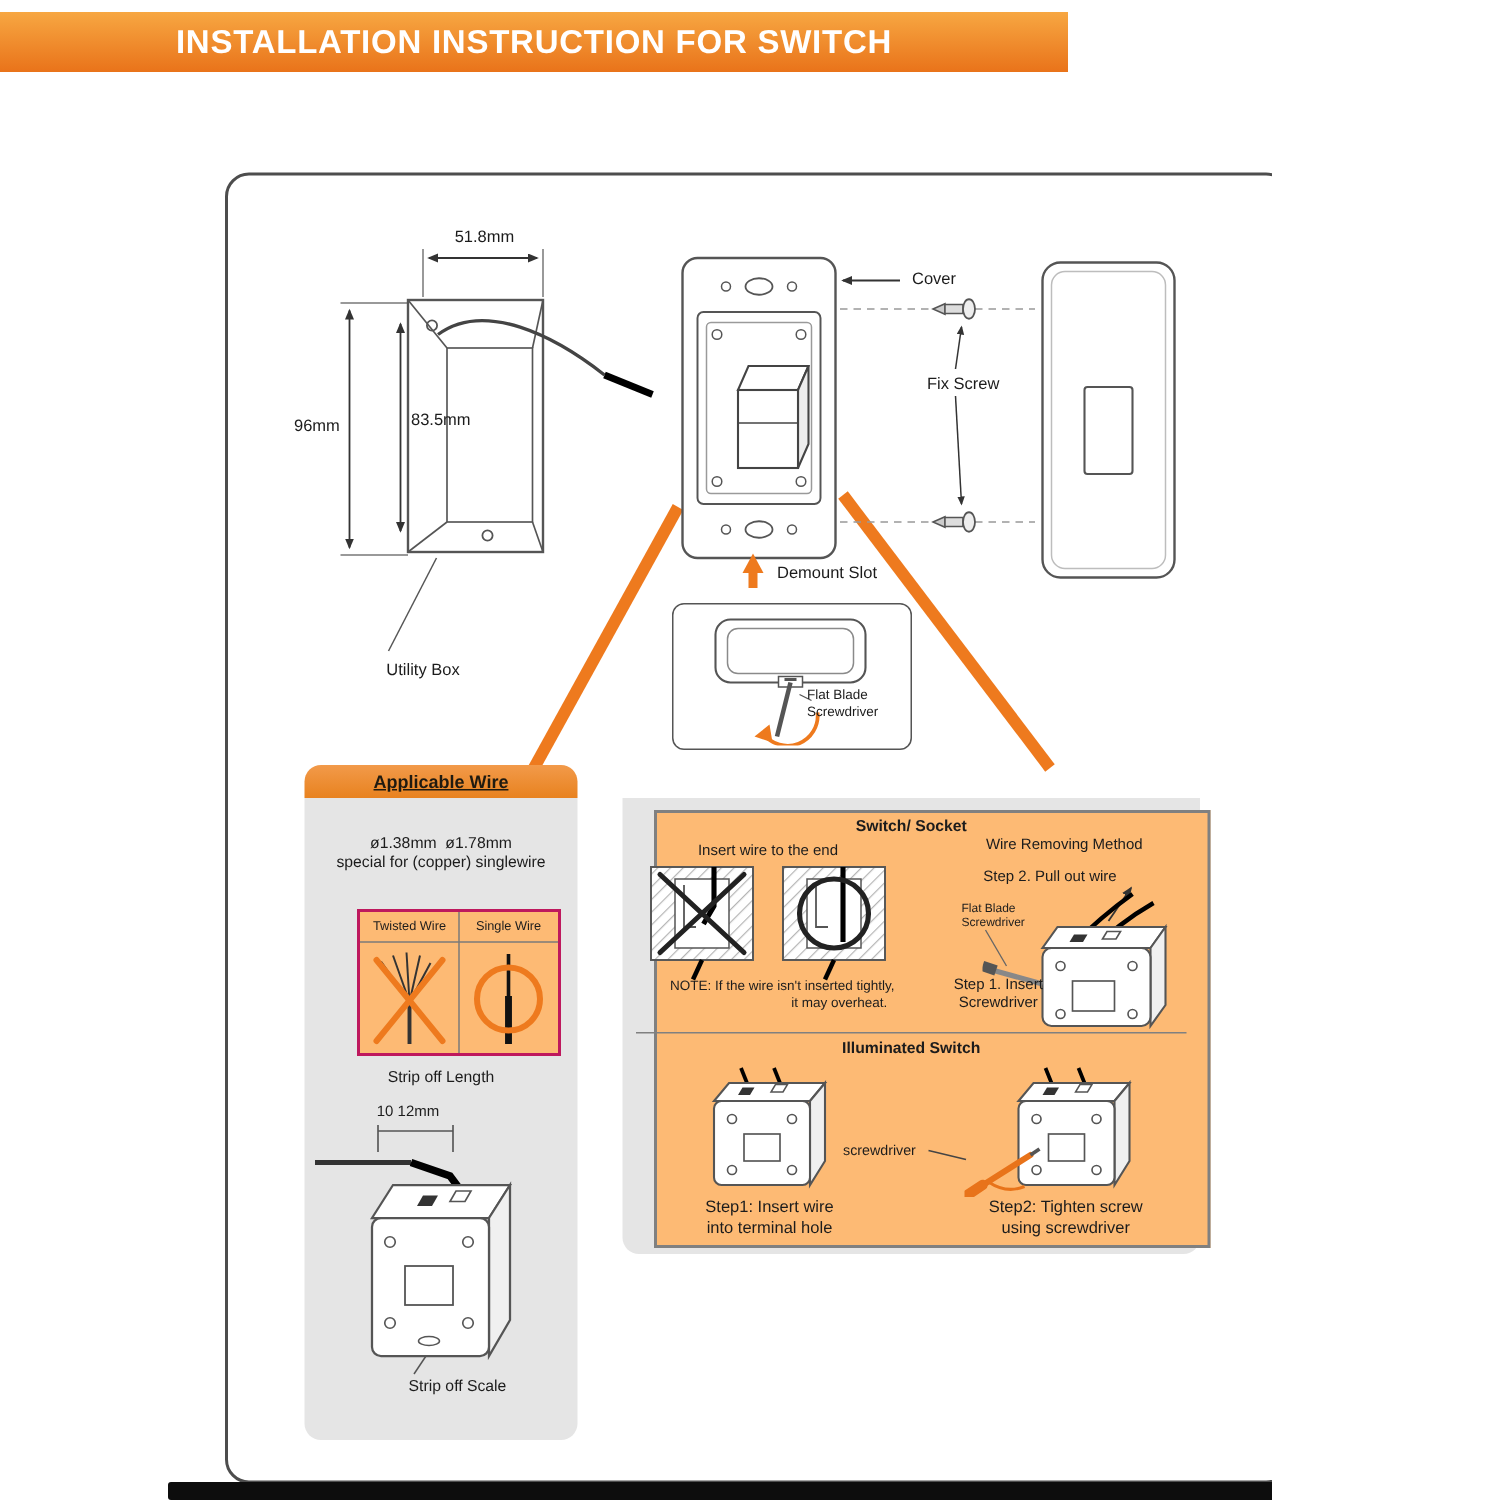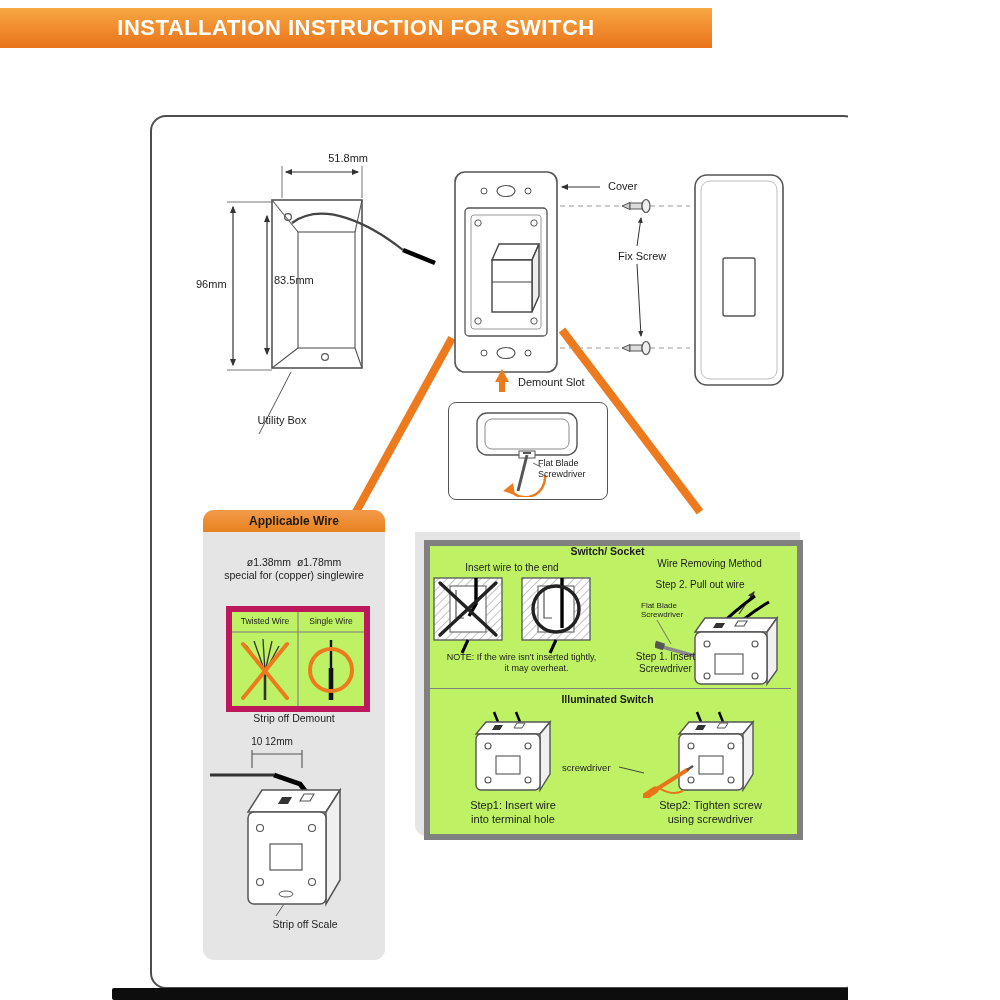--- a/index.html
+++ b/index.html
@@ -61,7 +61,7 @@
     <line x1="208" y1="100" x2="240" y2="113" stroke="#000" stroke-width="4.5"></line>
     <line x1="64" y1="284" x2="96" y2="222" stroke="#555" stroke-width="1"></line>
   </svg>
-  <div class="lbl c" style="left:278px;top:152px;width:90px;font-size:11px;text-align:right;">51.8mm</div>
+  <div class="lbl c" style="left:278px;top:152px;width:90px;font-size:11px;">51.8mm</div>
   <div class="lbl" style="left:196px;top:278px;font-size:11px;">96mm</div>
   <div class="lbl" style="left:274px;top:274px;font-size:11px;">83.5mm</div>
   <div class="lbl c" style="left:232px;top:414px;width:100px;font-size:11px;">Utility Box</div>

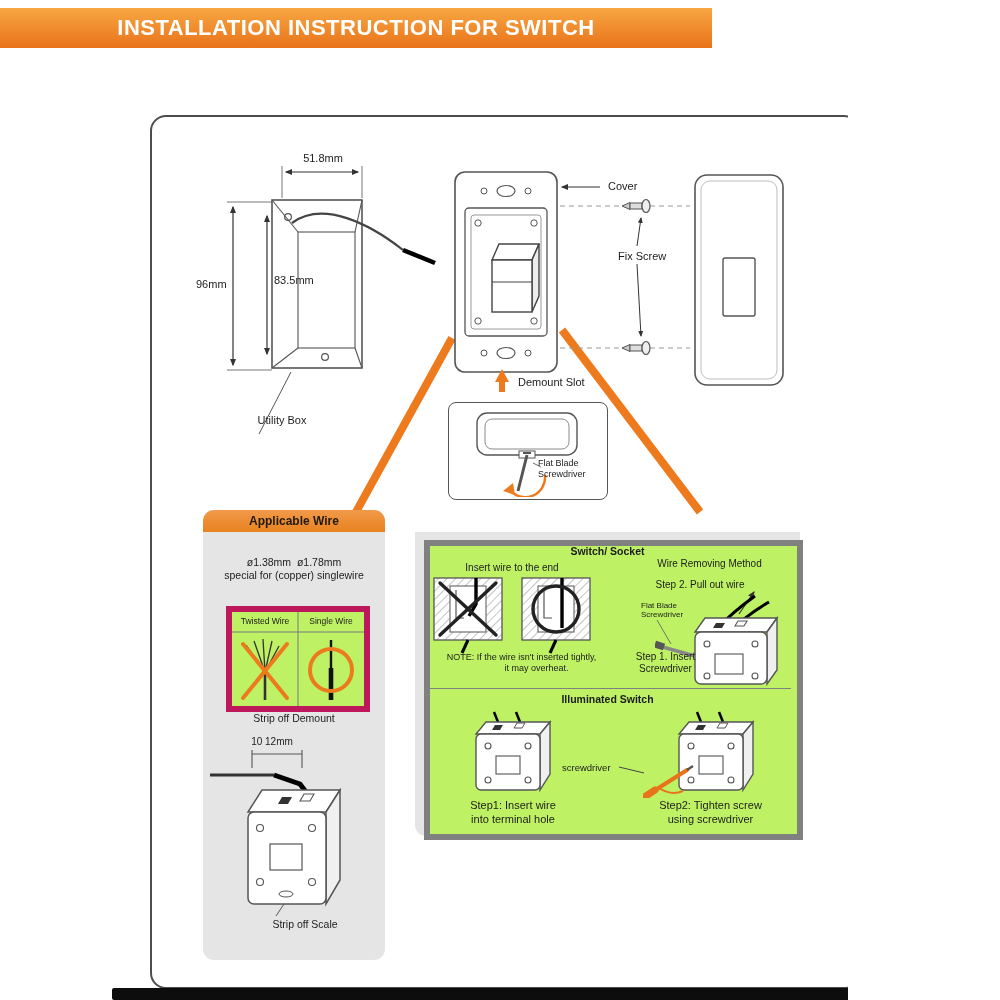--- a/index.html
+++ b/index.html
@@ -64,7 +64,7 @@
   <div class="lbl c" style="left:278px;top:152px;width:90px;font-size:11px;">51.8mm</div>
   <div class="lbl" style="left:196px;top:278px;font-size:11px;">96mm</div>
   <div class="lbl" style="left:274px;top:274px;font-size:11px;">83.5mm</div>
-  <div class="lbl c" style="left:232px;top:414px;width:100px;font-size:11px;">Utility Box</div>
+  <div class="lbl c" style="left:232px;top:441px;width:100px;font-size:11px;">Utility Box</div>
 
   <svg style="left:440px;top:160px" width="365" height="250" viewBox="0 0 365 250">
     <defs>

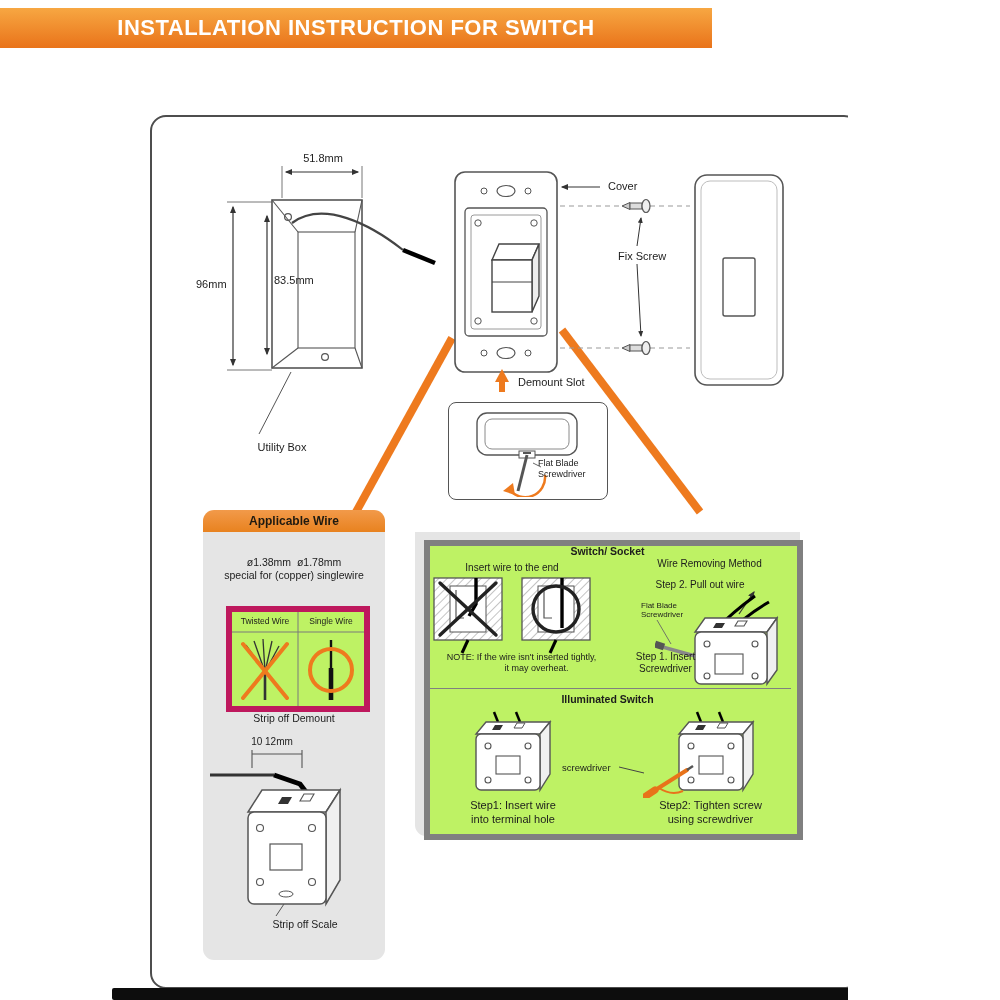--- a/index.html
+++ b/index.html
@@ -124,7 +124,7 @@
   <div class="lbl" style="left:538px;top:458px;font-size:9px;">Flat Blade</div>
   <div class="lbl" style="left:538px;top:469px;font-size:9px;">Screwdriver</div>
 
-  <div class="panel-h" style="left:203px;top:510px;width:182px;">
+  <div class="panel-h" style="left:203px;top:510px;width:182px;text-decoration:underline;">
     <span>Applicable Wire</span>
   </div>
   <div class="panel-b" style="left:203px;top:532px;width:182px;height:428px;"></div>

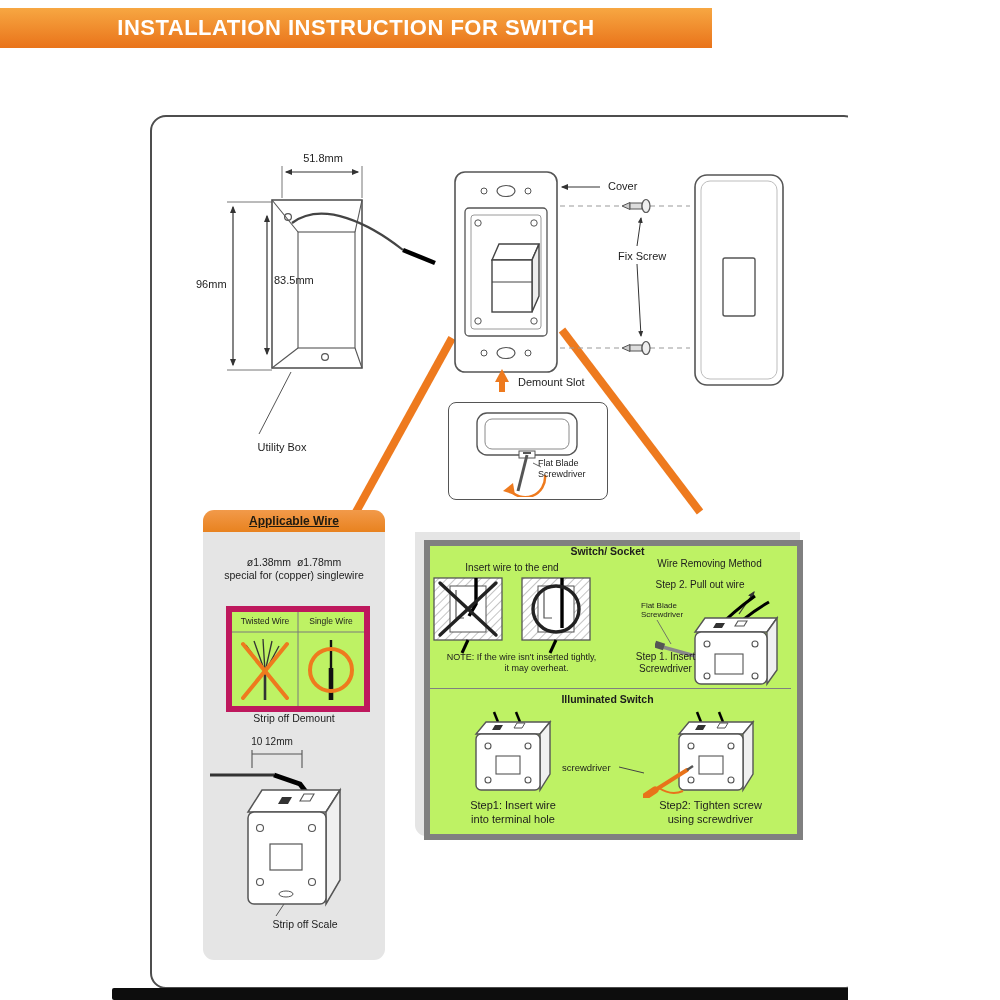--- a/index.html
+++ b/index.html
@@ -15,7 +15,7 @@
   .frame{position:absolute;left:150px;top:115px;width:706px;height:870px;border:2px solid #4d4d4d;border-radius:16px;background:#fff;}
   .panel-h{position:absolute;height:22px;background:linear-gradient(#f29a4a,#e8821f);border-radius:11px 11px 0 0;color:#1f1a10;font-weight:bold;font-size:12px;text-align:center;line-height:22px;}
   .panel-b{position:absolute;background:#e5e5e5;border-radius:0 0 11px 11px;}
-  .whitebox{position:absolute;background:#bef264;border:6px solid #be185d;}
+  .whitebox{position:absolute;background:#fdba74;border:2px solid #be185d;margin-left:12px;}
   .inset{position:absolute;left:448px;top:402px;width:158px;height:96px;border:1.5px solid #555;border-radius:8px;background:#fff;}
   .blackbar{position:absolute;left:112px;top:988px;width:776px;height:12px;background:#0d0d0d;border-radius:2px;}
   svg{position:absolute;}

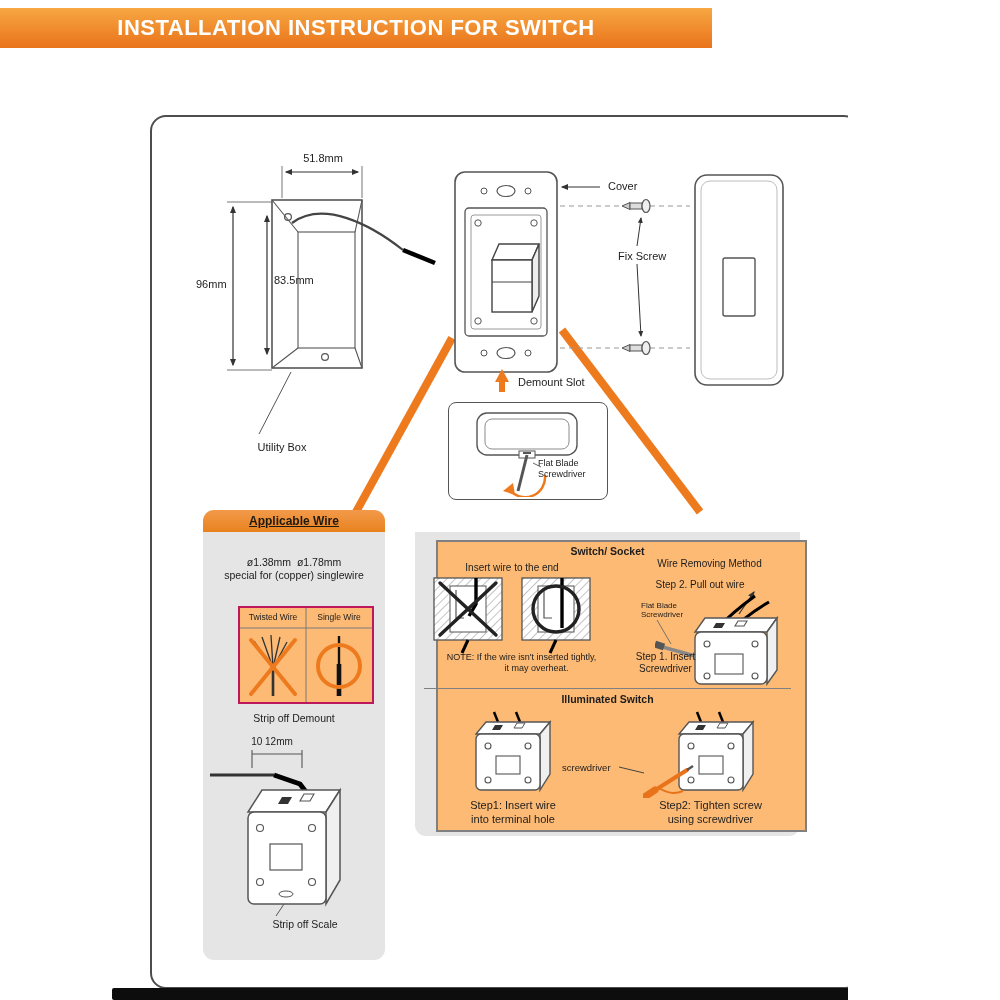--- a/index.html
+++ b/index.html
@@ -203,7 +203,7 @@
     <circle cx="124" cy="33" r="23" fill="none" stroke="#222" stroke-width="3.4"></circle>
   </svg>
   <div class="lbl c" style="left:424px;top:652px;width:195px;font-size:9px;">NOTE: If the wire isn't inserted tightly,</div>
-  <div class="lbl c" style="left:425px;top:663px;width:195px;font-size:9px;padding-left:14px;">it may overheat.</div>
+  <div class="lbl c" style="left:448px;top:663px;width:195px;font-size:9px;padding-left:14px;">it may overheat.</div>
 
   <div class="lbl c" style="left:632px;top:558px;width:155px;font-size:10px;">Wire Removing Method</div>
   <div class="lbl c" style="left:630px;top:579px;width:140px;font-size:10px;">Step 2. Pull out wire</div>

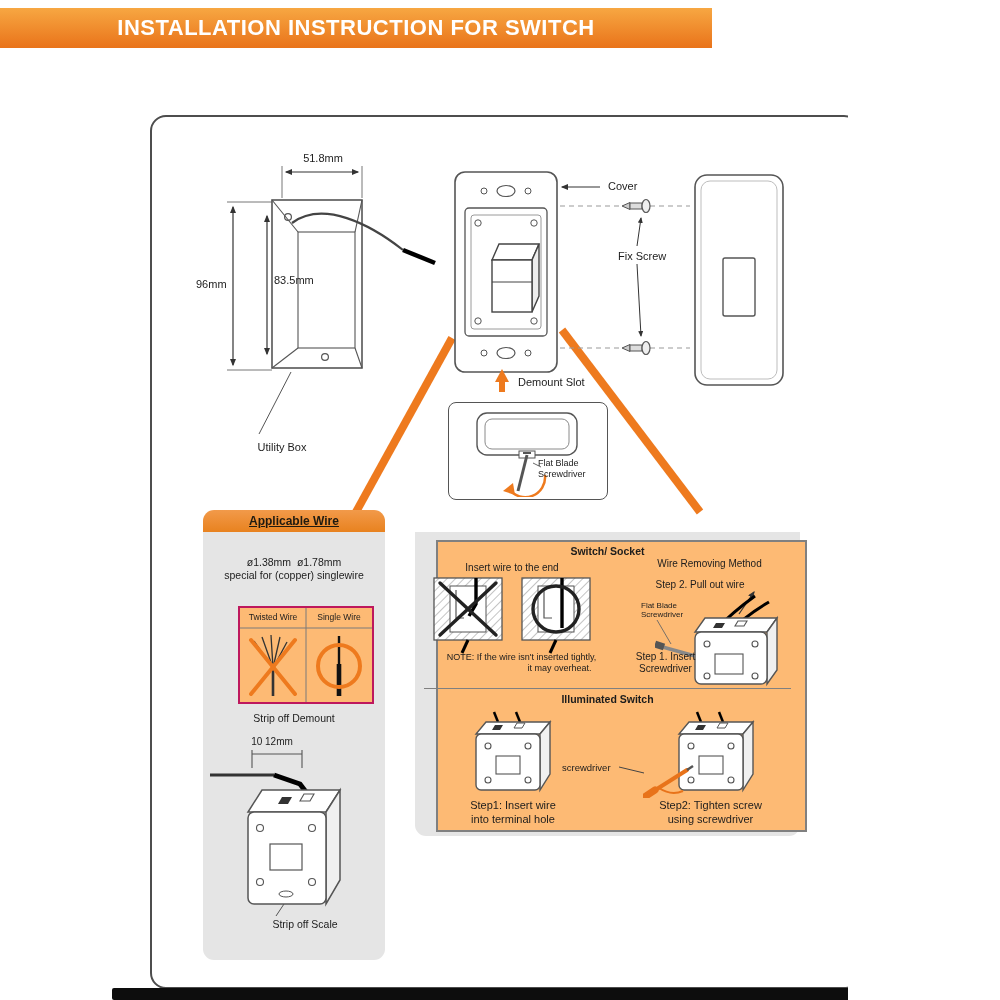--- a/index.html
+++ b/index.html
@@ -151,7 +151,7 @@
     <div class="lbl c" style="left:66px;top:4px;width:66px;font-size:8.5px;">Single Wire</div>
   </div>
 
-  <div class="lbl c" style="left:203px;top:712px;width:182px;font-size:10.5px;">Strip off Demount</div>
+  <div class="lbl c" style="left:203px;top:712px;width:182px;font-size:10.5px;">Strip off Length</div>
   <div class="lbl c" style="left:232px;top:736px;width:80px;font-size:10px;">10 12mm</div>
 
   <svg style="left:208px;top:732px" width="172" height="188" viewBox="0 0 172 188">

